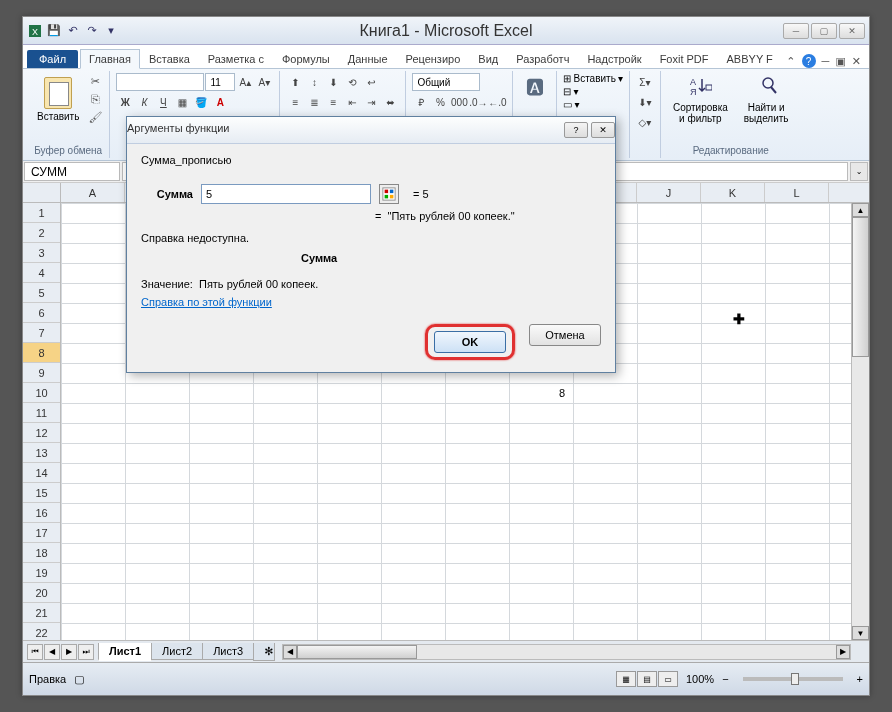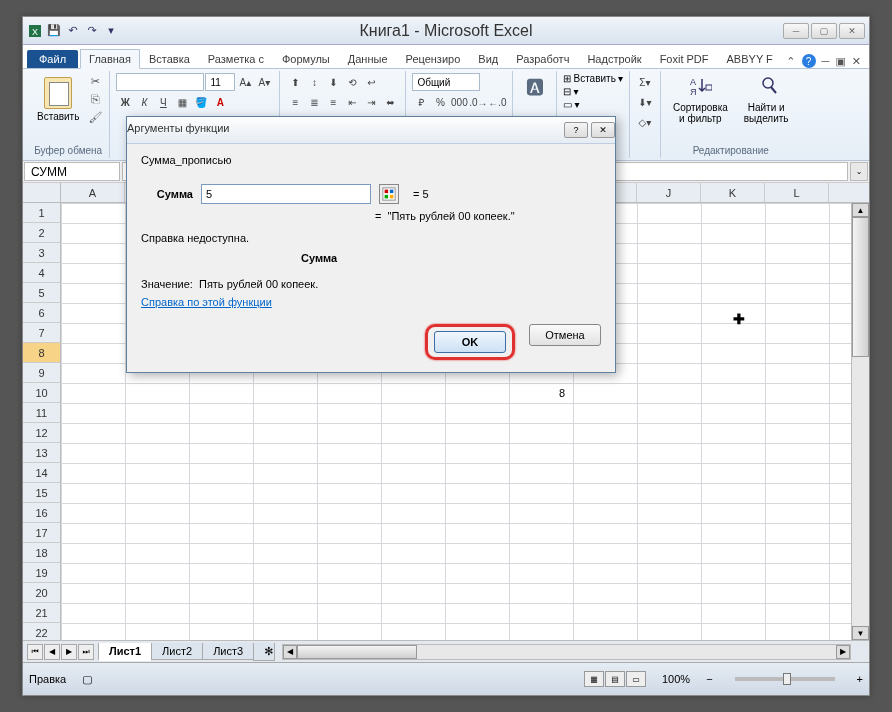--- a/index.html
+++ b/index.html
@@ -55,7 +55,7 @@
 .hscroll { flex: 1; margin: 0 18px 0 8px; height: 16px; background: #e8e8e8; border: 1px solid #bbb; position: relative; }
 .hscroll-thumb { position: absolute; left: 14px; width: 120px; top: 0; bottom: 0; background: linear-gradient(#f4f4f4,#d0d0d0); border: 1px solid #999; }
 .hscroll-btn { position: absolute; width: 14px; top: 0; bottom: 0; background: #ddd; border: 1px solid #999; font-size: 8px; display: flex; align-items: center; justify-content: center; }
-.status-bar { height: 22px; background: linear-gradient(#e6ecf3,#cfd9e6); border-top: 1px solid #aaa; display: flex; align-items: center; font-size: 11px; padding: 16px 6px; gap: 16px; }
+.status-bar { height: 22px; background: linear-gradient(#e6ecf3,#cfd9e6); border-top: 1px solid #aaa; display: flex; align-items: center; font-size: 11px; padding: 16px 6px; gap: 8px; }
 .status-bar .spacer { flex: 1; }
 .view-btns { display: flex; gap: 1px; }
 .view-btn { width: 20px; height: 16px; border: 1px solid #999; background: #eee; font-size: 8px; display: flex; align-items: center; justify-content: center; cursor: pointer; }

